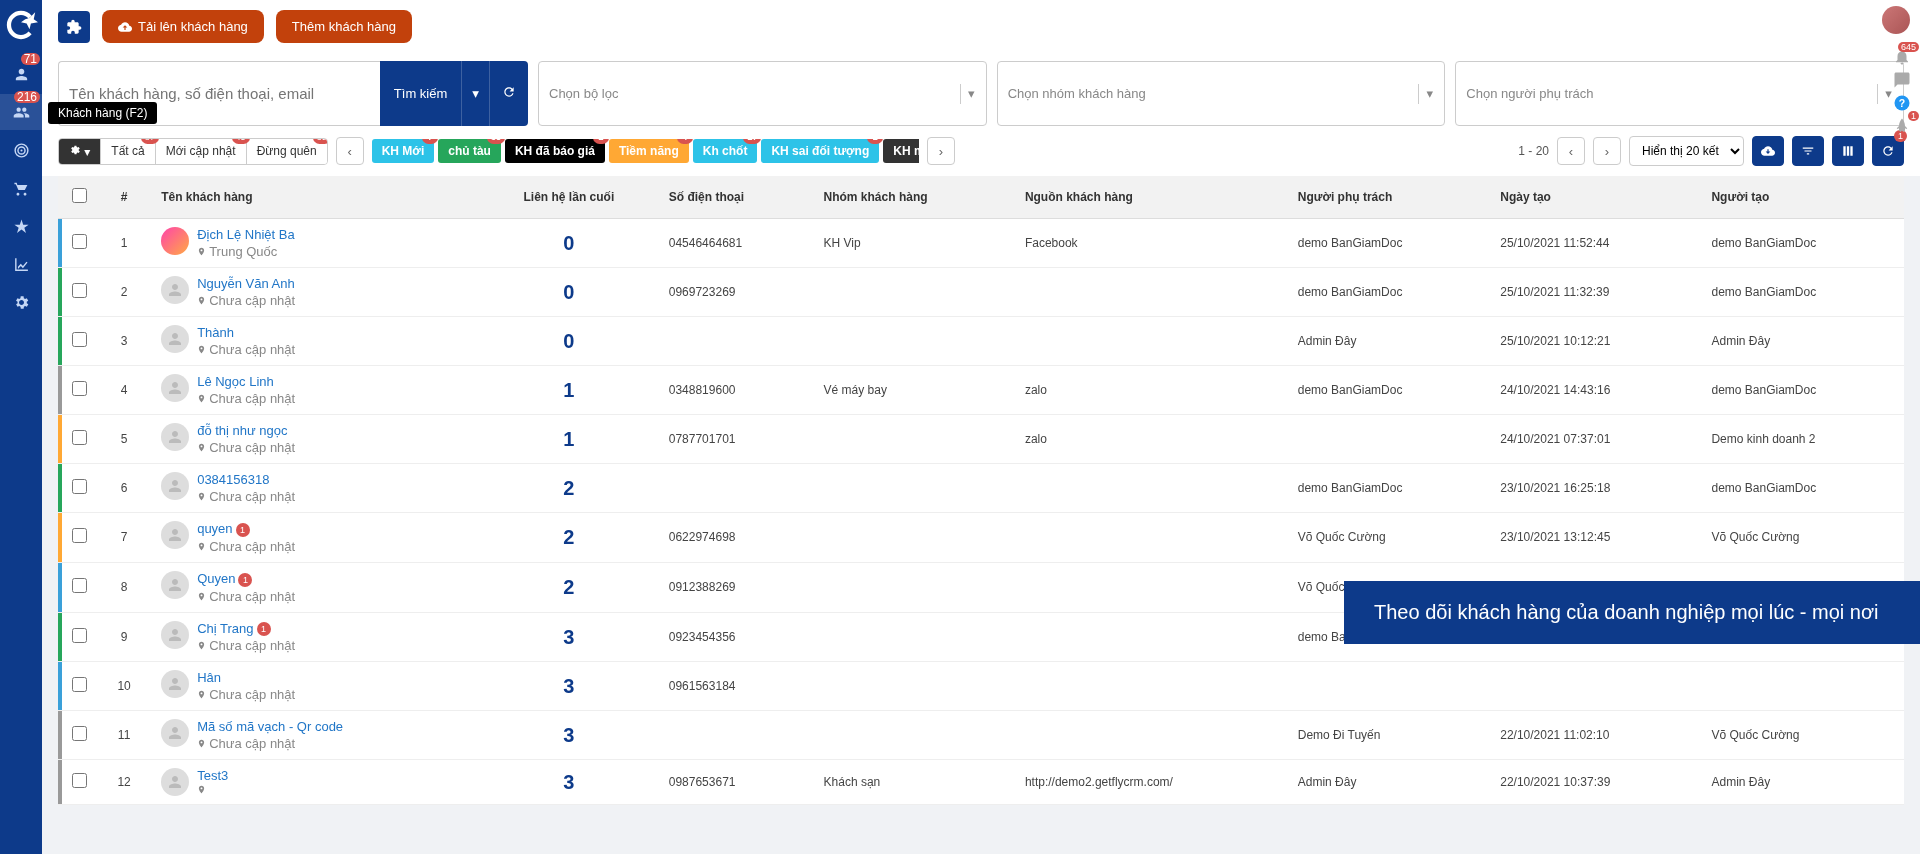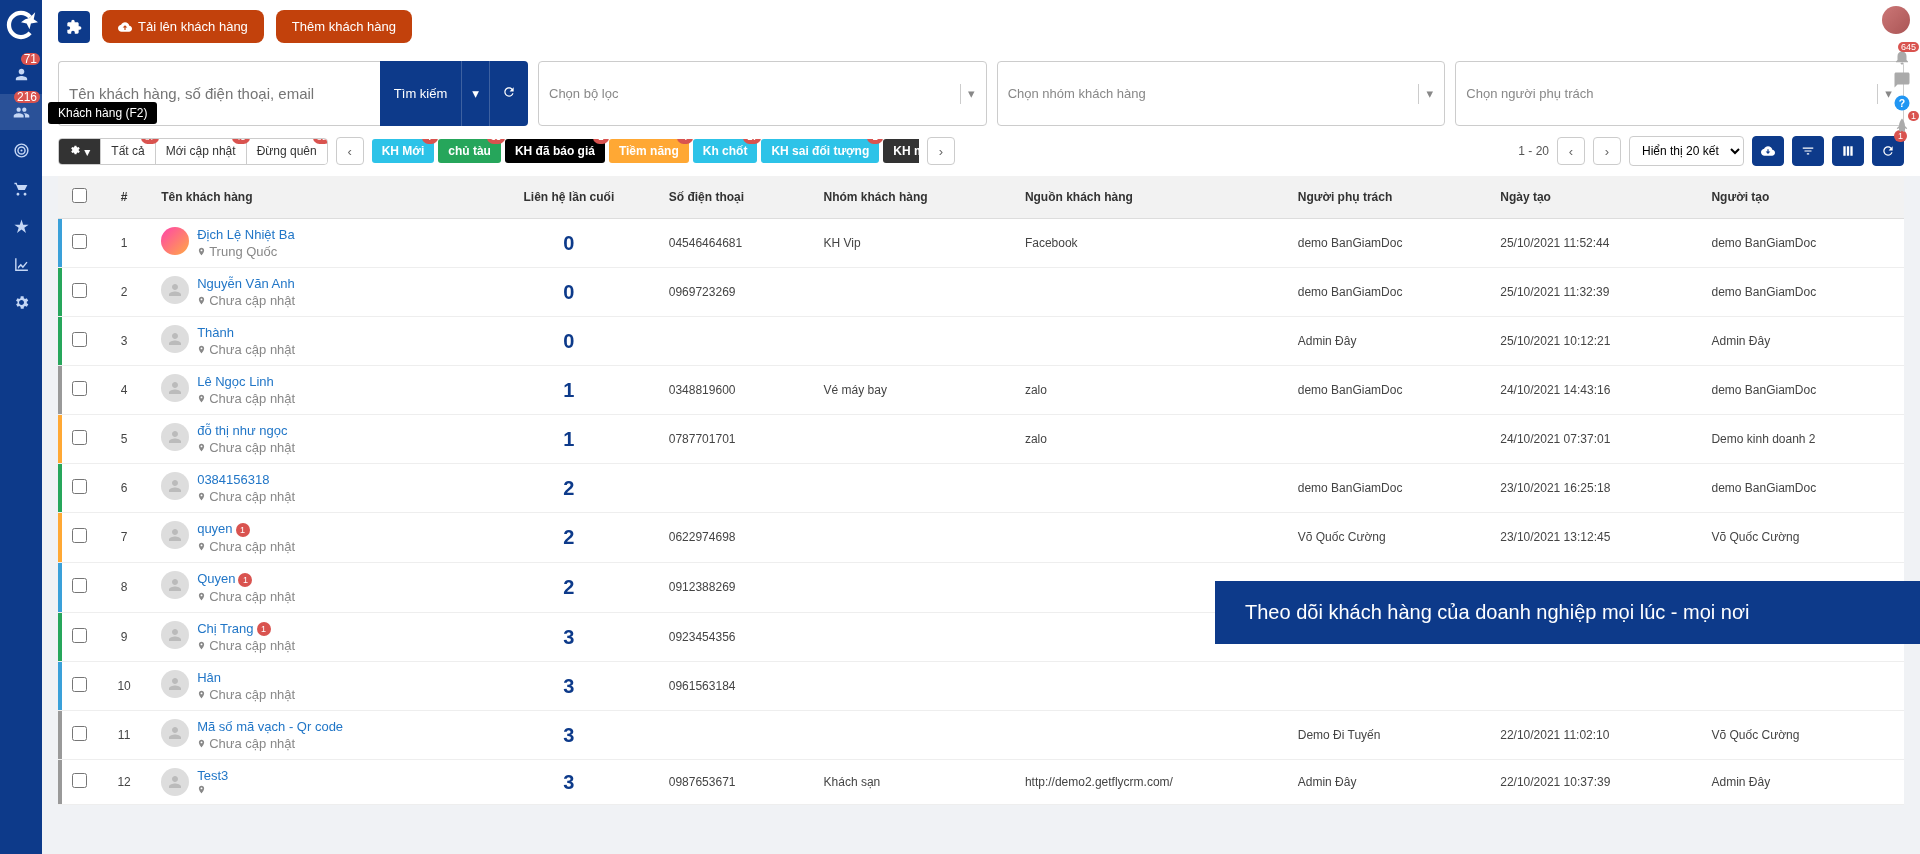--- a/index.html
+++ b/index.html
@@ -62,7 +62,7 @@
 .right-icons .help { color:#2196f3; }
 .right-icons .help svg { fill:#2196f3; }
 .top-avatar { position:absolute; right:10px; top:6px; width:28px; height:28px; border-radius:50%; background:linear-gradient(135deg,#c77,#a55); }
-.banner { position:absolute; right:0; bottom:210px; width:705px; background:#0d3a8a; color:#fff; padding:20px 30px; font-size:20px; z-index:10; }
+.banner { position:absolute; right:0; bottom:210px; width:576px; background:#0d3a8a; color:#fff; padding:20px 30px; font-size:20px; z-index:10; }
 .checkbox { width:15px; height:15px; }
 .redb { position:absolute; top:-7px; right:-4px; background:#d9534f; color:#fff; font-size:9px; border-radius:8px; padding:0 4px; line-height:12px; }
 </style>

